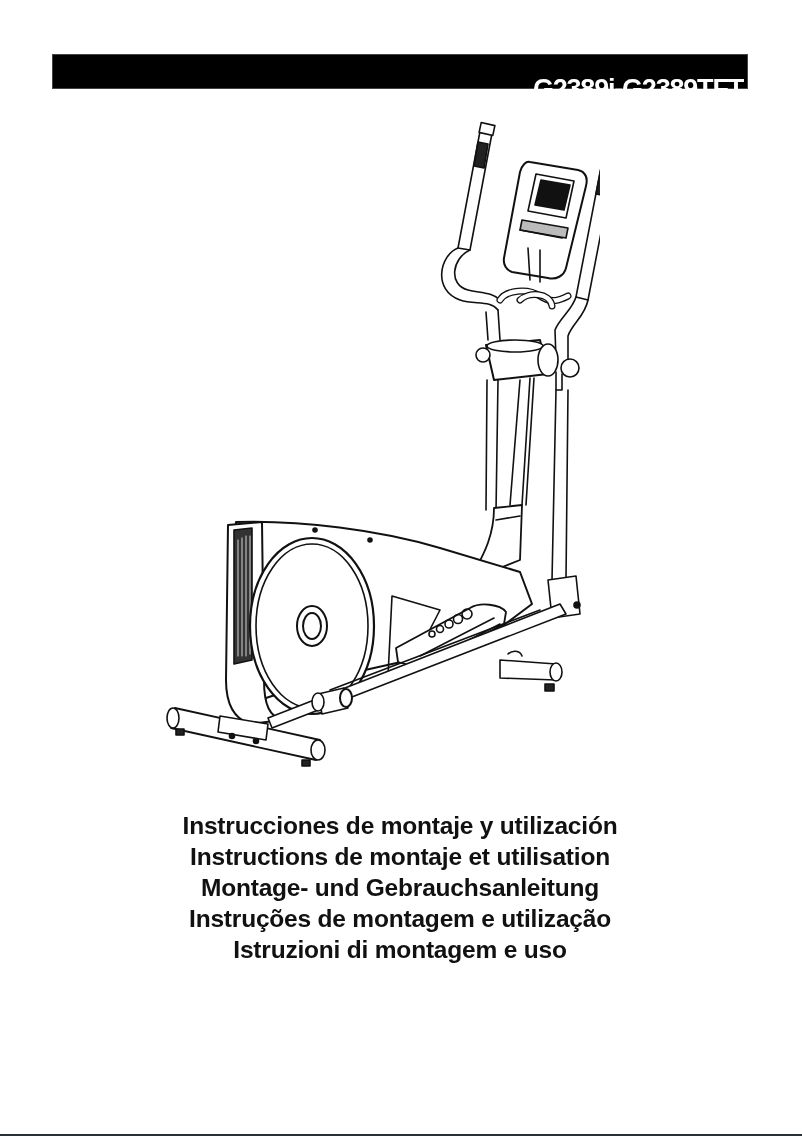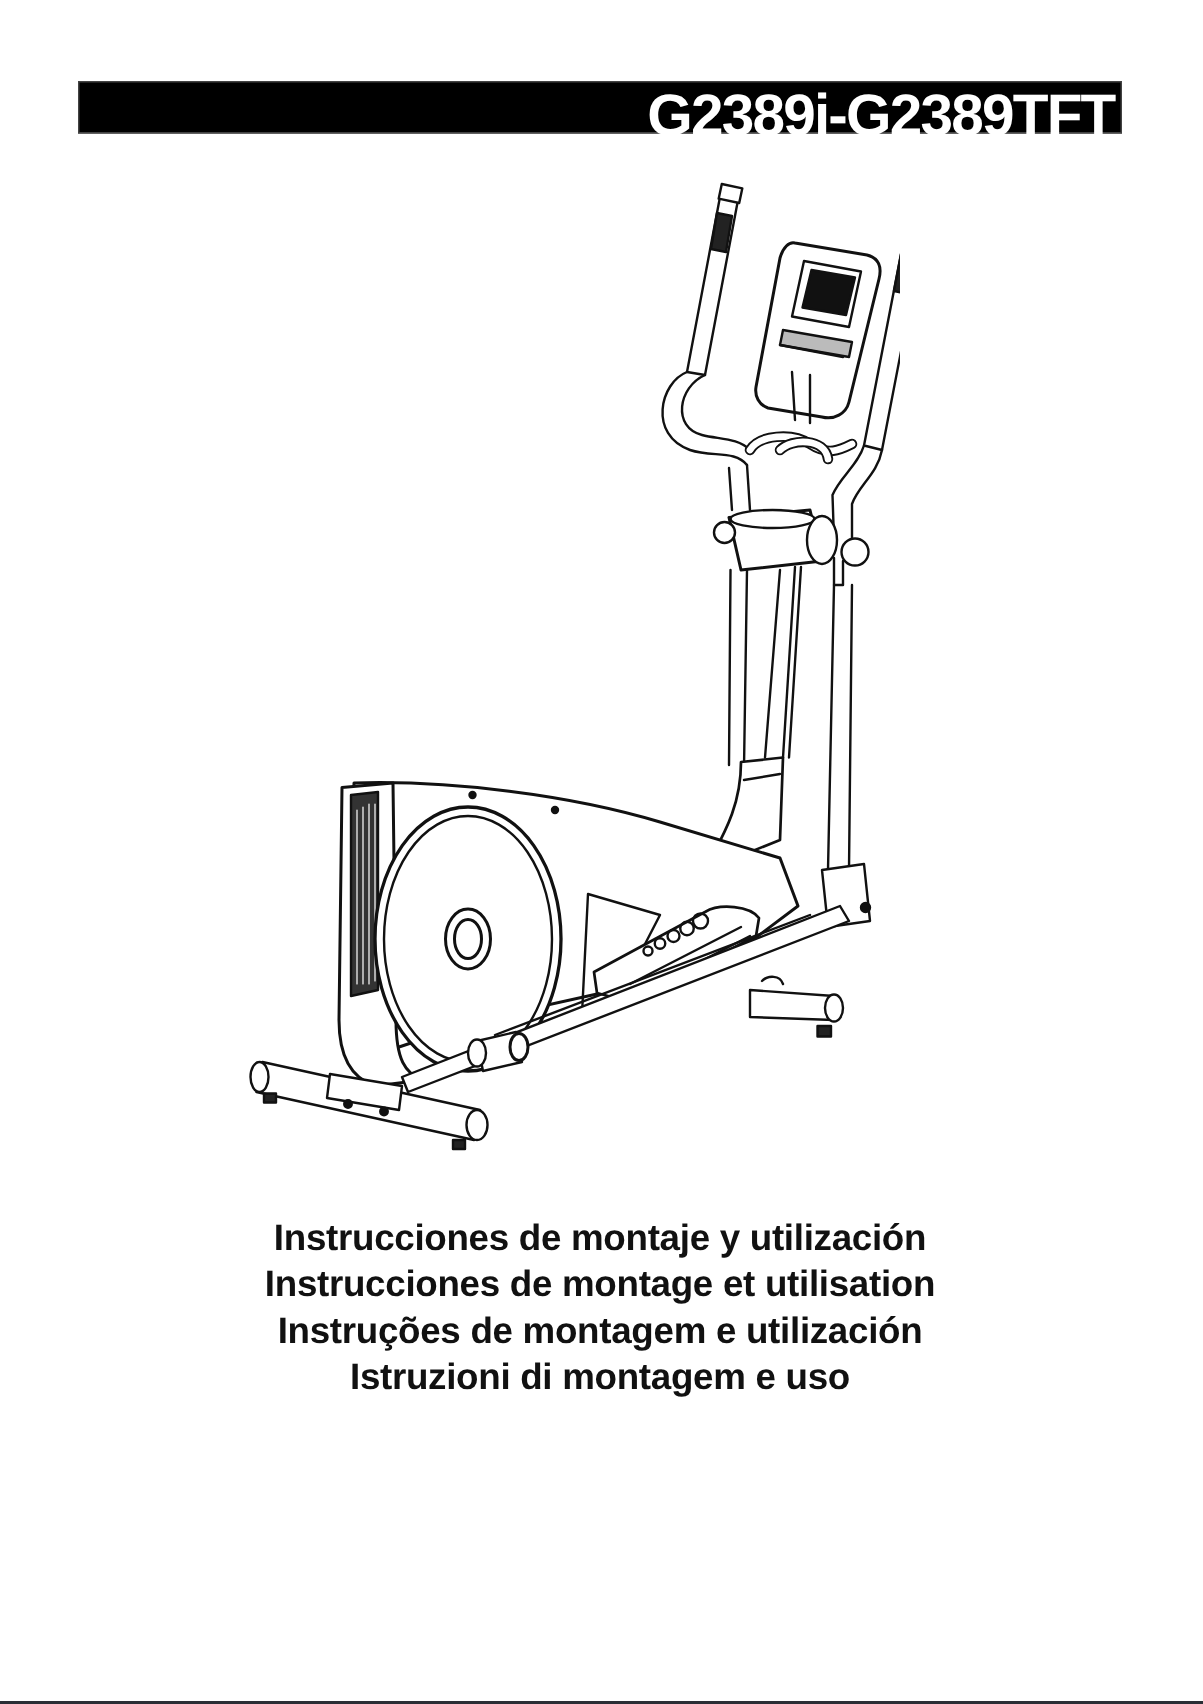--- a/index.html
+++ b/index.html
@@ -12,8 +12,8 @@
     background: #000000; box-sizing: border-box; border: 1px solid #444;
   }
   .model-label {
-    position: absolute; right: 4px; top: 7px; color: #ffffff;
-    font-family: "Liberation Sans", sans-serif; font-weight: bold; font-size: 39px;
+    position: absolute; right: 4px; top: 18px; color: #ffffff;
+    font-family: "Liberation Sans", sans-serif; font-weight: bold; font-size: 27px;
     letter-spacing: -1.2px; line-height: 32px;
   }
   .illustration { position: absolute; left: 150px; top: 110px; width: 450px; height: 670px; }

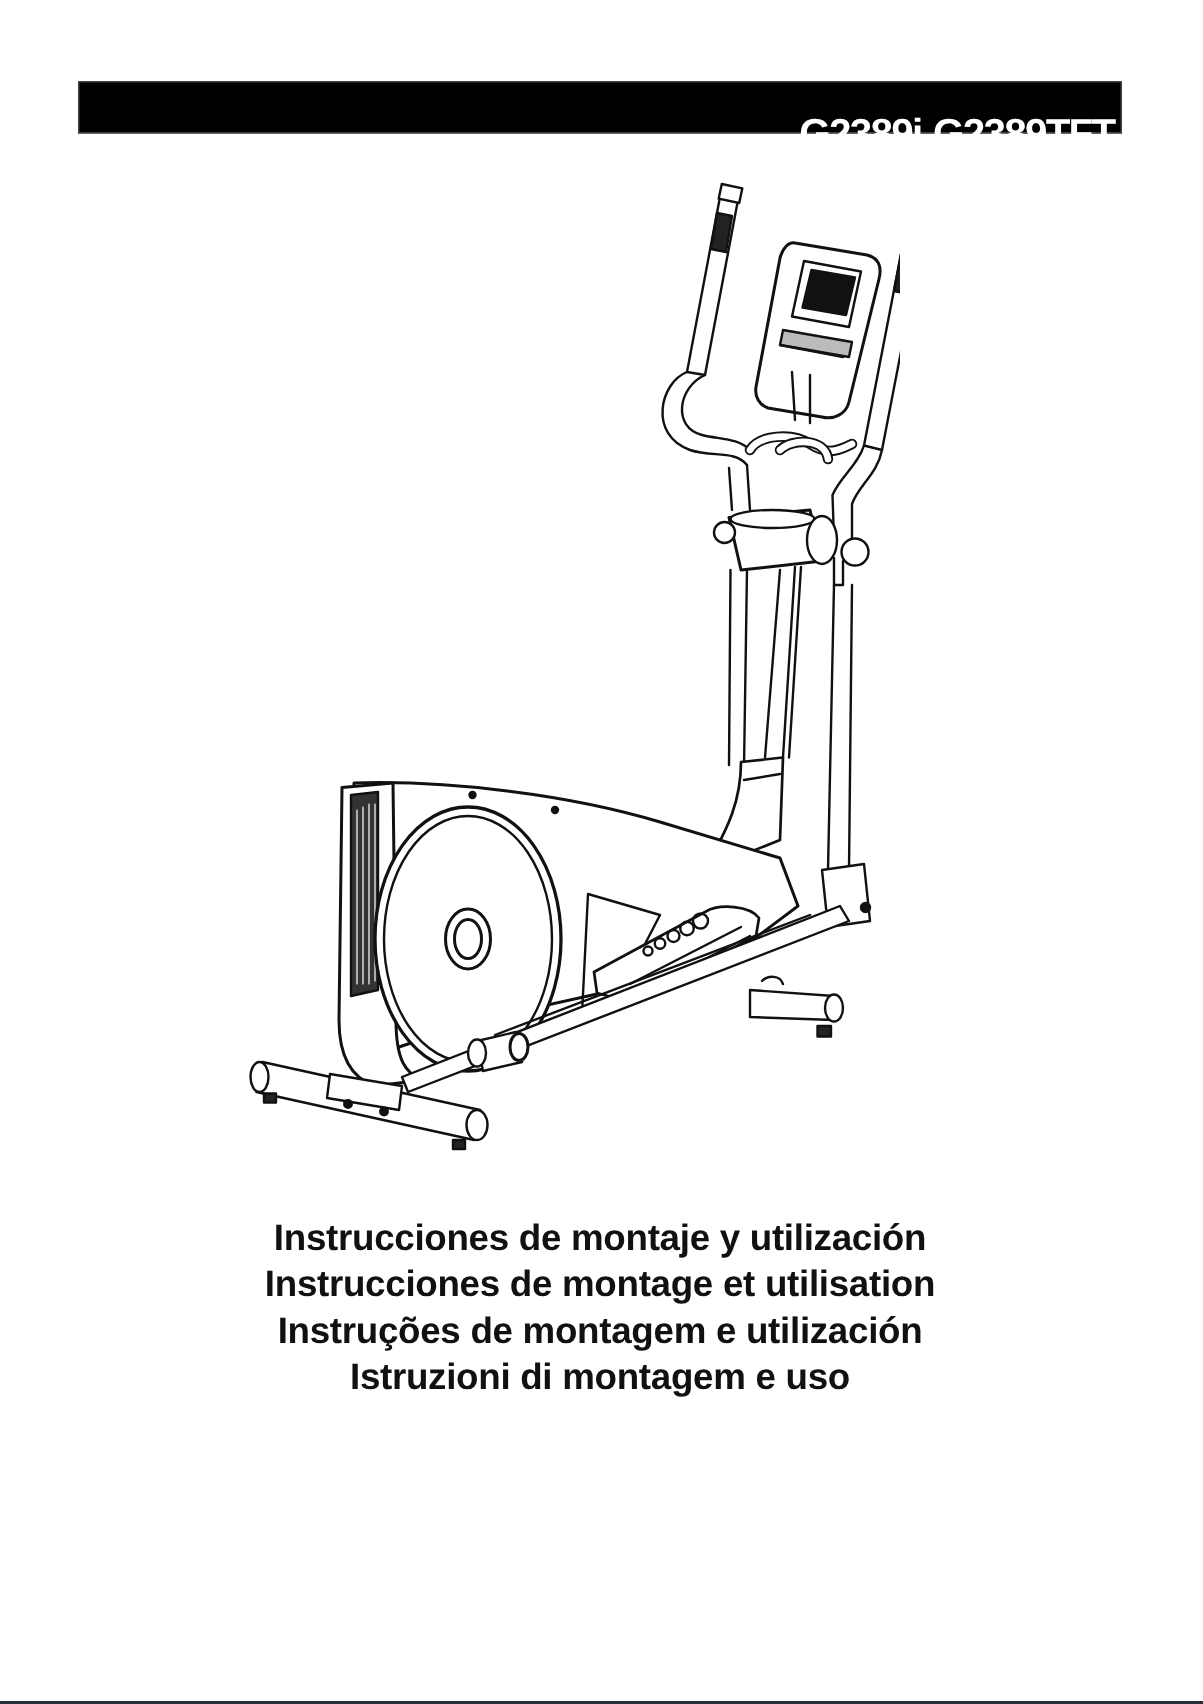--- a/index.html
+++ b/index.html
@@ -148,7 +148,7 @@
 
 <div class="titles">
   <span class="title-line">Instrucciones de montaje y utilización</span>
-  <span class="title-line">Instrucciones de montage et utilisation</span>
+  <span class="title-line">Instructions de montaje et utilisation</span>
   <span class="title-line">Instruções de montagem e utilización</span>
   <span class="title-line">Istruzioni di montagem e uso</span>
 </div>

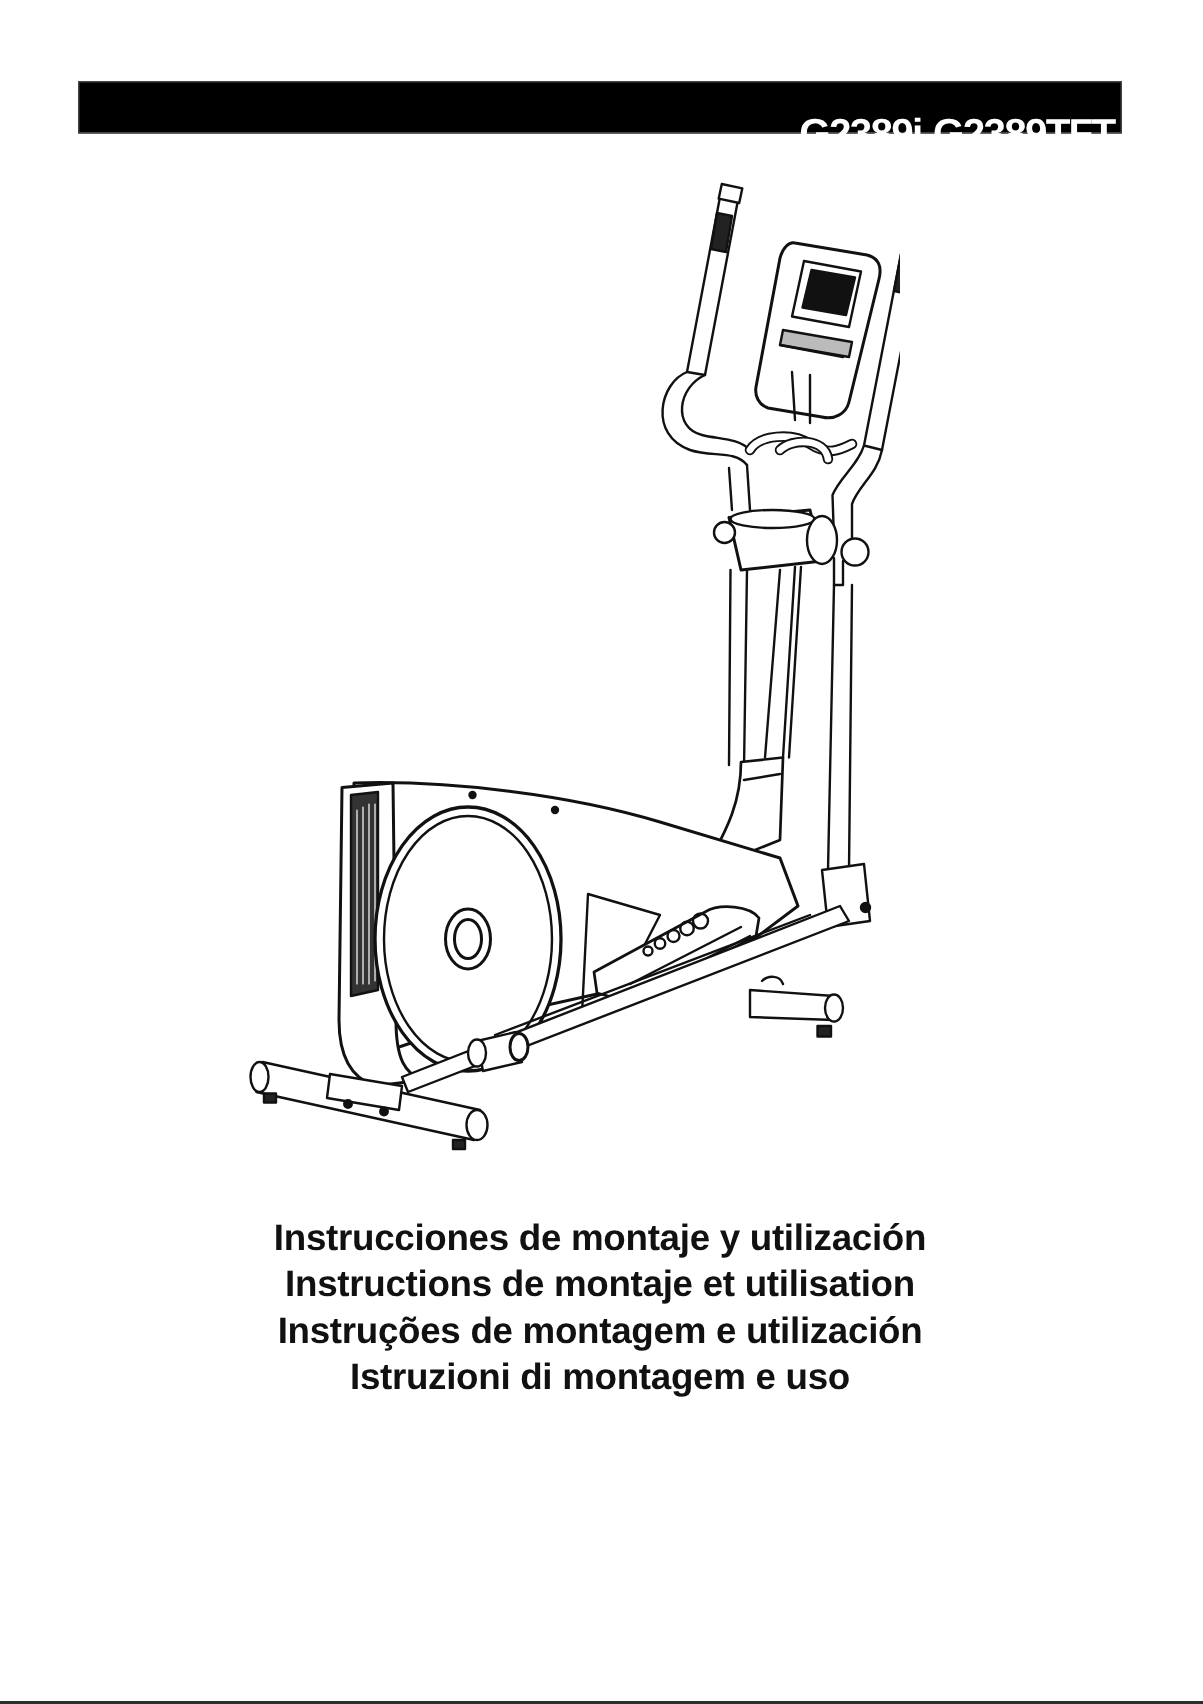--- a/index.html
+++ b/index.html
@@ -149,6 +149,7 @@
 <div class="titles">
   <span class="title-line">Instrucciones de montaje y utilización</span>
   <span class="title-line">Instructions de montaje et utilisation</span>
+  <span class="title-line">Montage- und Gebrauchsanleitung</span>
   <span class="title-line">Instruções de montagem e utilización</span>
   <span class="title-line">Istruzioni di montagem e uso</span>
 </div>

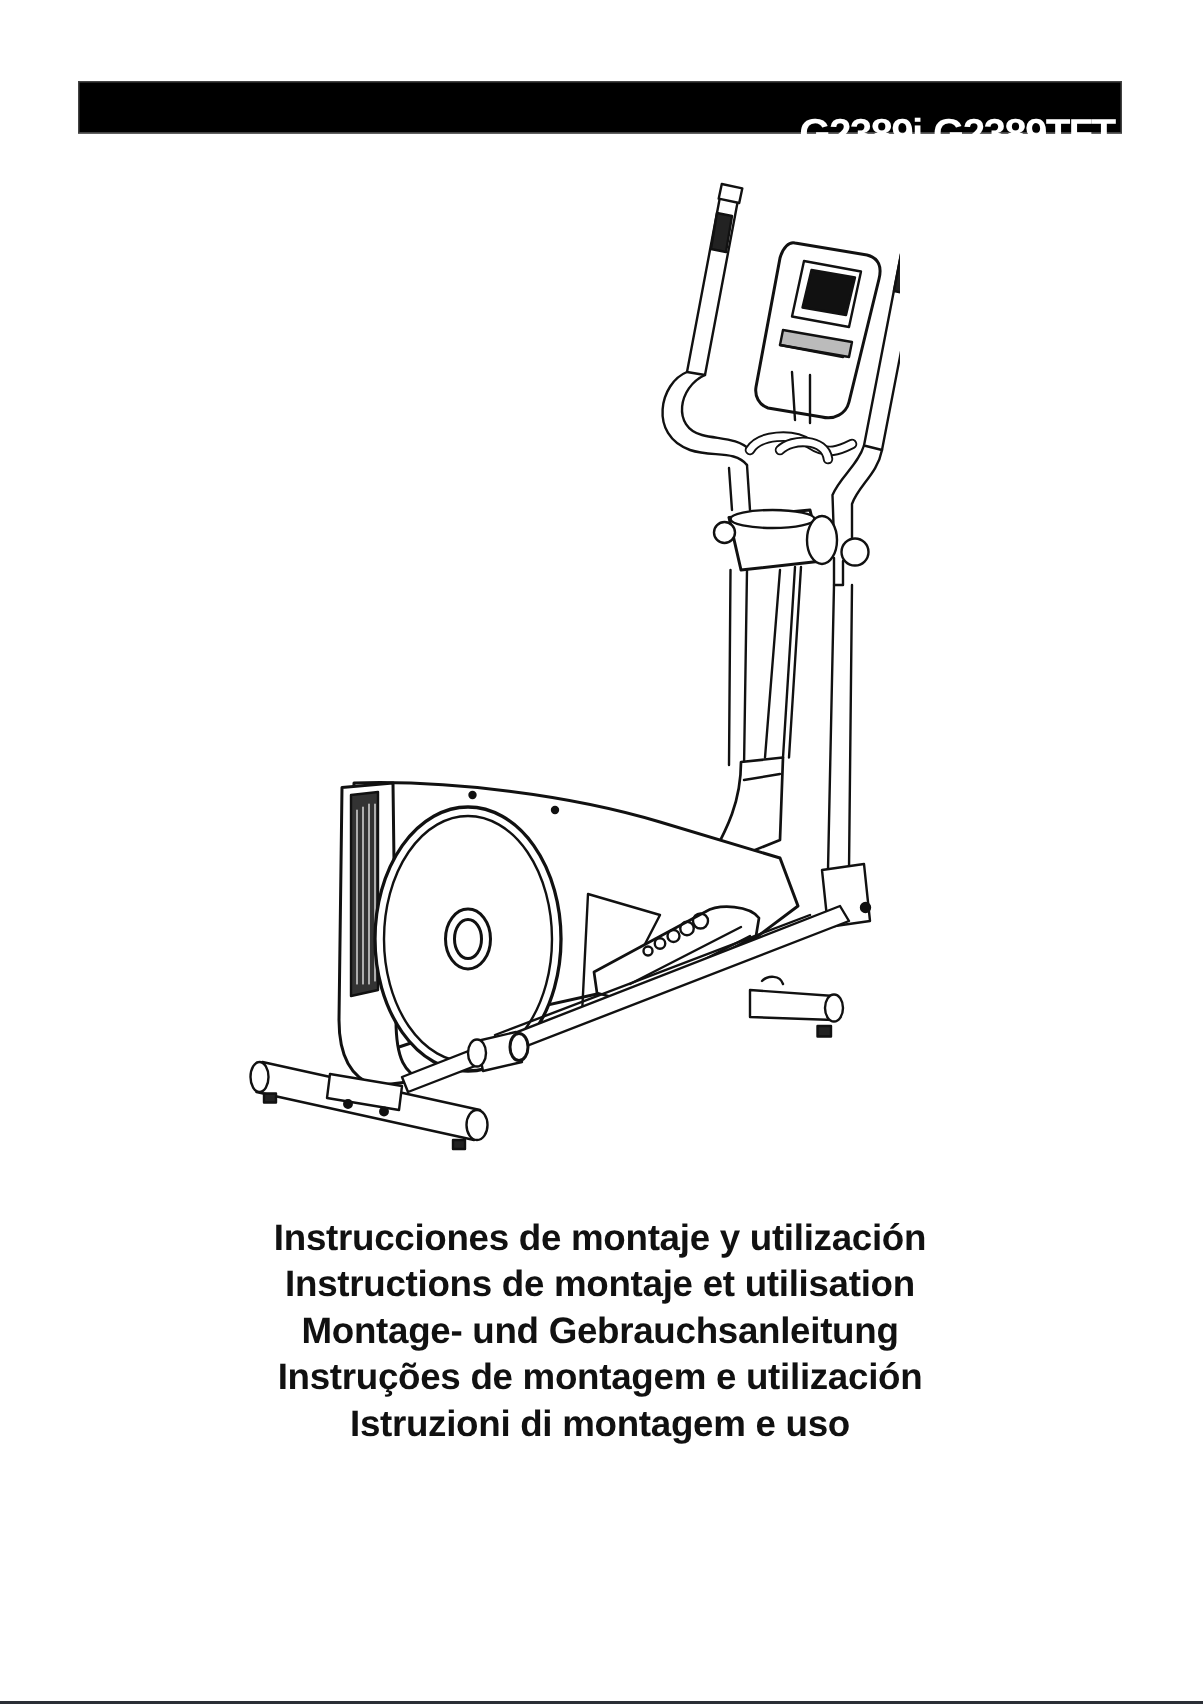--- a/index.html
+++ b/index.html
@@ -150,7 +150,7 @@
   <span class="title-line">Instrucciones de montaje y utilización</span>
   <span class="title-line">Instructions de montaje et utilisation</span>
   <span class="title-line">Montage- und Gebrauchsanleitung</span>
-  <span class="title-line">Instruções de montagem e utilización</span>
+  <span class="title-line">Instruções de montagem e utilização</span>
   <span class="title-line">Istruzioni di montagem e uso</span>
 </div>
 

